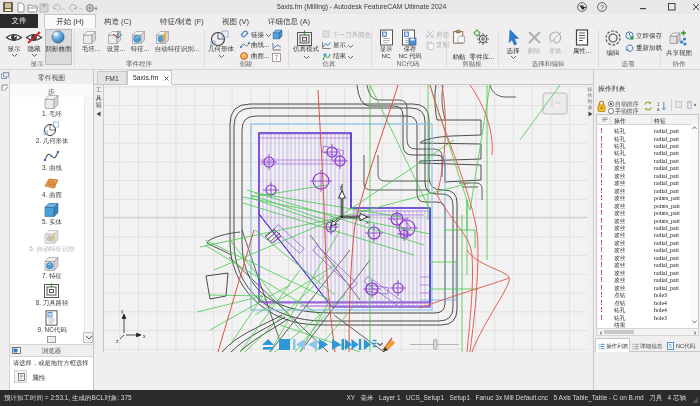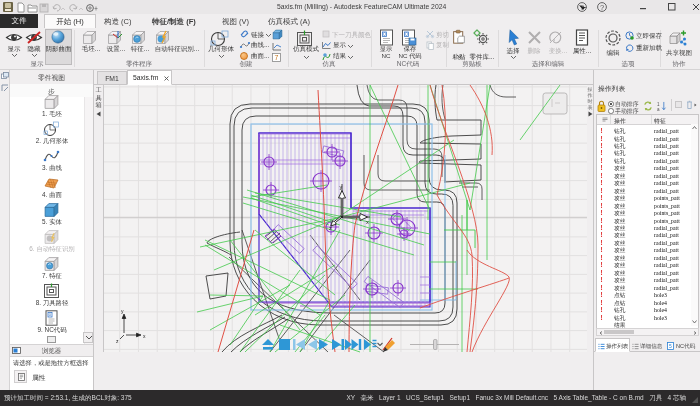--- a/index.html
+++ b/index.html
@@ -42,7 +42,7 @@
   <div class="a" style="left:0;top:0;width:38px;height:14px;background:#2b2b2b;color:#f0f0f0;font-size:7.5px;text-align:center;line-height:14px;">文件</div>
   <div class="a" style="left:44px;top:0;width:52px;height:14px;background:#fbfafa;border:1px solid #c8c6c7;border-bottom:none;box-sizing:border-box;font-size:7.5px;text-align:center;line-height:13px;color:#2b2b2b;">开始 (H)</div>
   <div class="t" style="left:104px;top:3px;font-size:7.5px;">构造 (C)</div>
-  <div class="t" style="left:152px;top:3px;font-size:7.5px;font-weight:bold;">特征/制造 (F)</div>
+  <div class="t" style="left:160px;top:3px;font-size:7.5px;">特征/制造 (F)</div>
   <div class="t" style="left:222px;top:3px;font-size:7.5px;">视图 (V)</div>
   <div class="t" style="left:268px;top:3px;font-size:7.5px;">仿真模式 (A)</div>
 </div>

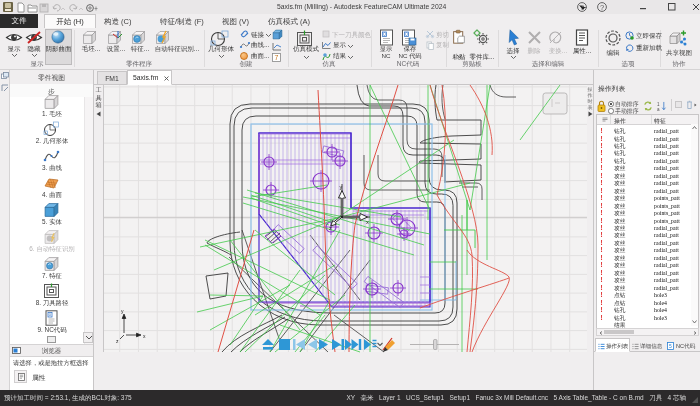--- a/index.html
+++ b/index.html
@@ -44,7 +44,7 @@
   <div class="t" style="left:104px;top:3px;font-size:7.5px;">构造 (C)</div>
   <div class="t" style="left:160px;top:3px;font-size:7.5px;">特征/制造 (F)</div>
   <div class="t" style="left:222px;top:3px;font-size:7.5px;">视图 (V)</div>
-  <div class="t" style="left:268px;top:3px;font-size:7.5px;">仿真模式 (A)</div>
+  <div class="t" style="left:268px;top:3px;font-size:7.5px;">详细信息 (A)</div>
 </div>
 <div class="a" style="left:0;top:28px;width:700px;height:42px;background:#f0eeef;border-bottom:1px solid #d5d3d4;box-sizing:border-box;">
 <div class="a" style="left:74px;top:2px;width:1px;height:37px;background:#dddbdc;"></div>

